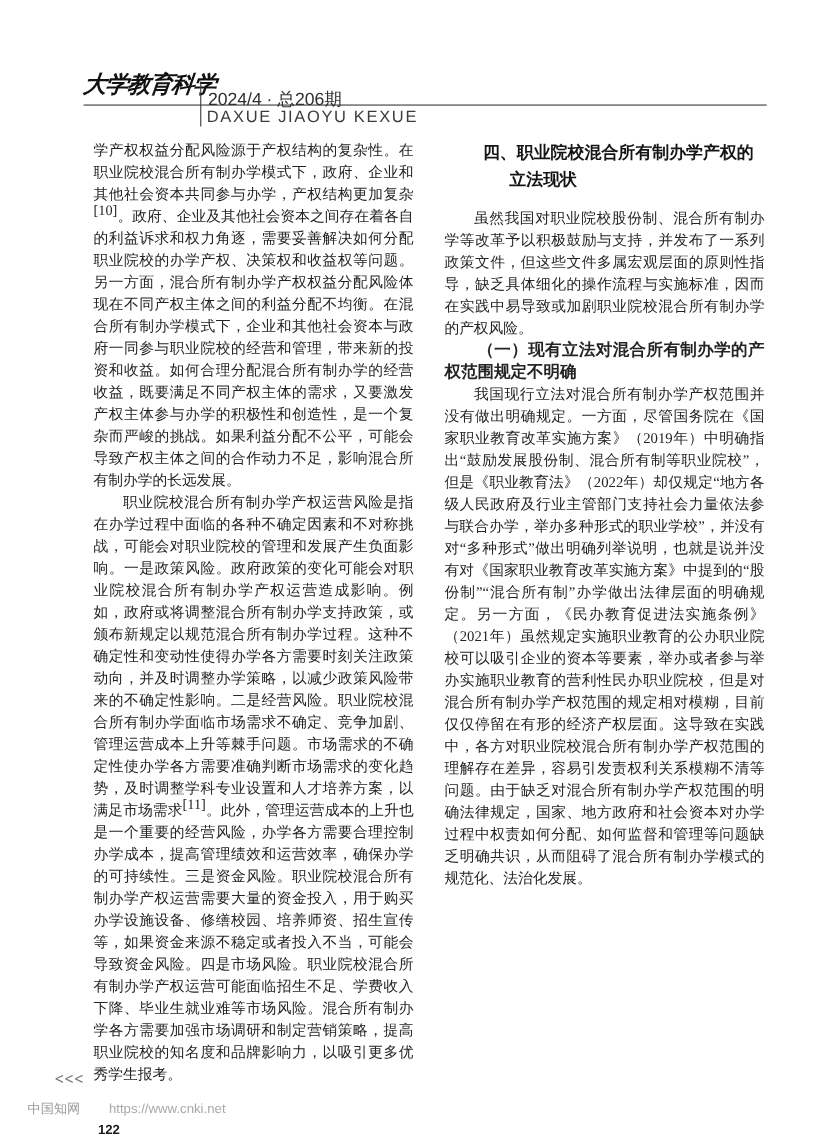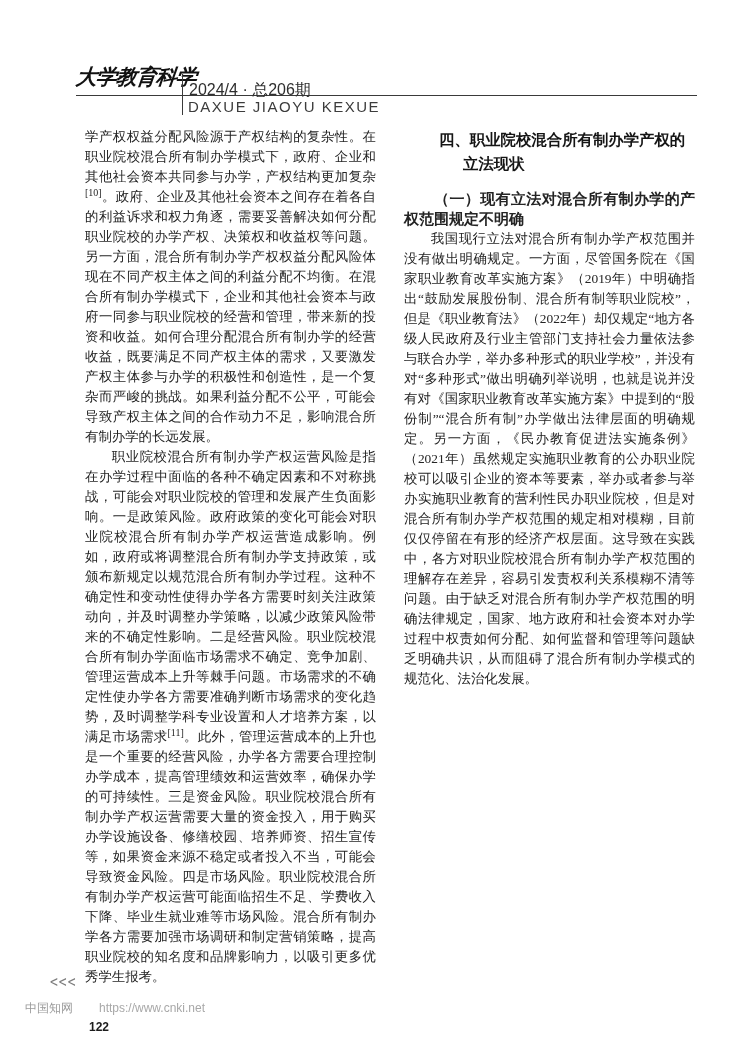--- a/index.html
+++ b/index.html
@@ -56,7 +56,7 @@
   .indent { text-indent:2em; }
   .no-indent { text-indent:0; }
   sup.cite {
-    font-size:10px; line-height:0; vertical-align:super;
+    font-size:13px; line-height:0; vertical-align:super;
     letter-spacing:0;
   }
   .sub-heading {

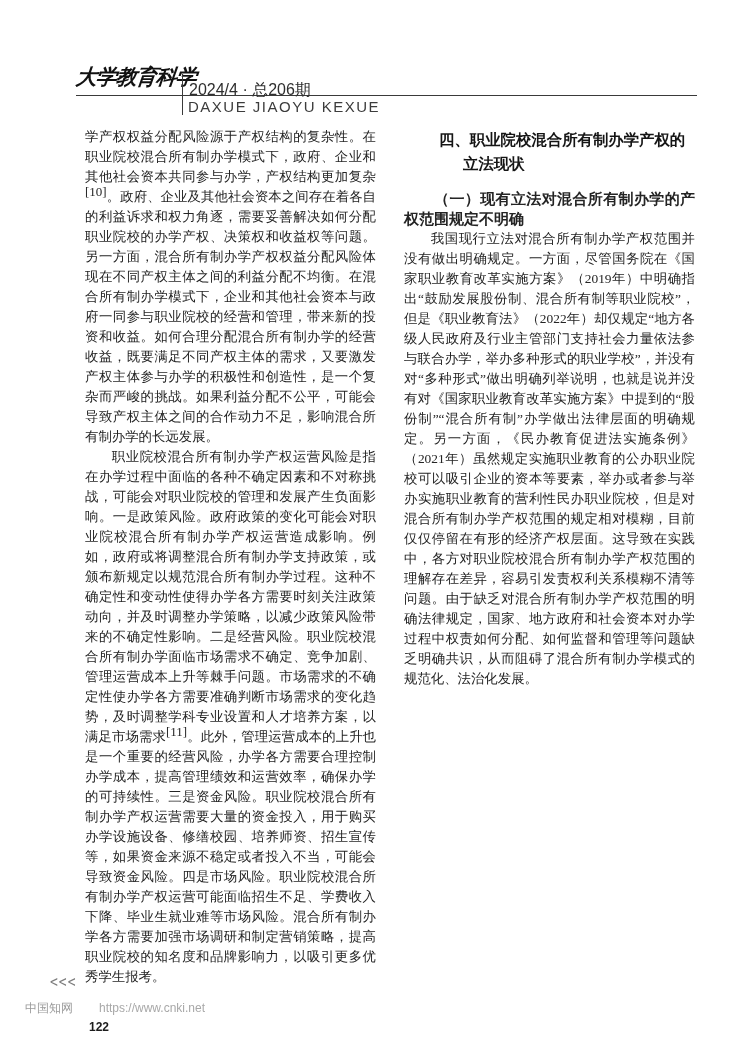--- a/index.html
+++ b/index.html
@@ -110,6 +110,7 @@
 
   <section class="col col-right">
     <h2 class="section-heading">四、职业院校混合所有制办学产权的立法现状</h2>
+    <p class="indent">虽然我国对职业院校股份制、混合所有制办学等改革予以积极鼓励与支持，并发布了一系列政策文件，但这些文件多属宏观层面的原则性指导，缺乏具体细化的操作流程与实施标准，因而在实践中易导致或加剧职业院校混合所有制办学的产权风险。</p>
     <p class="sub-heading">（一）现有立法对混合所有制办学的产权范围规定不明确</p>
     <p class="indent">我国现行立法对混合所有制办学产权范围并没有做出明确规定。一方面，尽管国务院在《国家职业教育改革实施方案》（2019年）中明确指出“鼓励发展股份制、混合所有制等职业院校”，但是《职业教育法》（2022年）却仅规定“地方各级人民政府及行业主管部门支持社会力量依法参与联合办学，举办多种形式的职业学校”，并没有对“多种形式”做出明确列举说明，也就是说并没有对《国家职业教育改革实施方案》中提到的“股份制”“混合所有制”办学做出法律层面的明确规定。另一方面，《民办教育促进法实施条例》（2021年）虽然规定实施职业教育的公办职业院校可以吸引企业的资本等要素，举办或者参与举办实施职业教育的营利性民办职业院校，但是对混合所有制办学产权范围的规定相对模糊，目前仅仅停留在有形的经济产权层面。这导致在实践中，各方对职业院校混合所有制办学产权范围的理解存在差异，容易引发责权利关系模糊不清等问题。由于缺乏对混合所有制办学产权范围的明确法律规定，国家、地方政府和社会资本对办学过程中权责如何分配、如何监督和管理等问题缺乏明确共识，从而阻碍了混合所有制办学模式的规范化、法治化发展。</p>
   </section>

